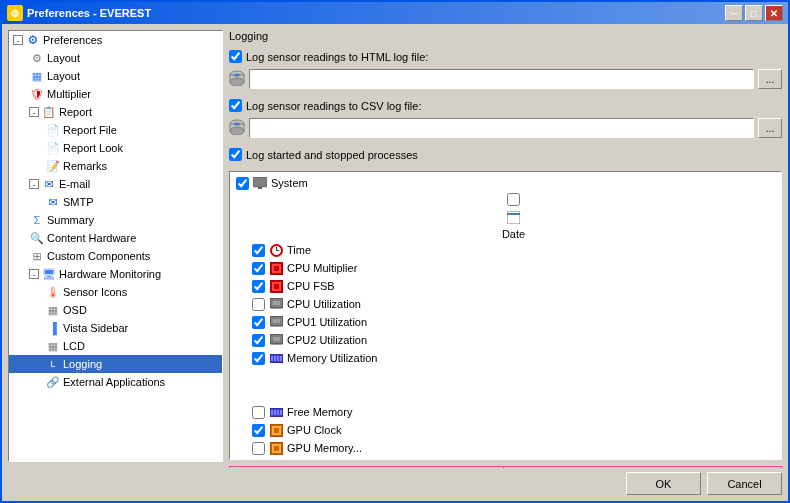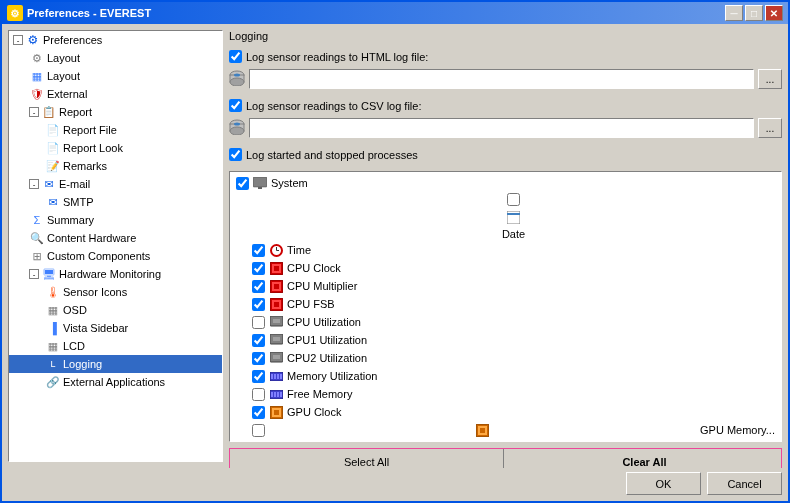--- a/index.html
+++ b/index.html
@@ -299,7 +299,7 @@
 
       <div class="tree-item tree-indent-2">
         <span class="tree-icon" style="color:#cc0000">🛡</span>
-        <span>External</span>
+        <span>Multiplier</span>
       </div>
 
       <div class="tree-item tree-indent-2">

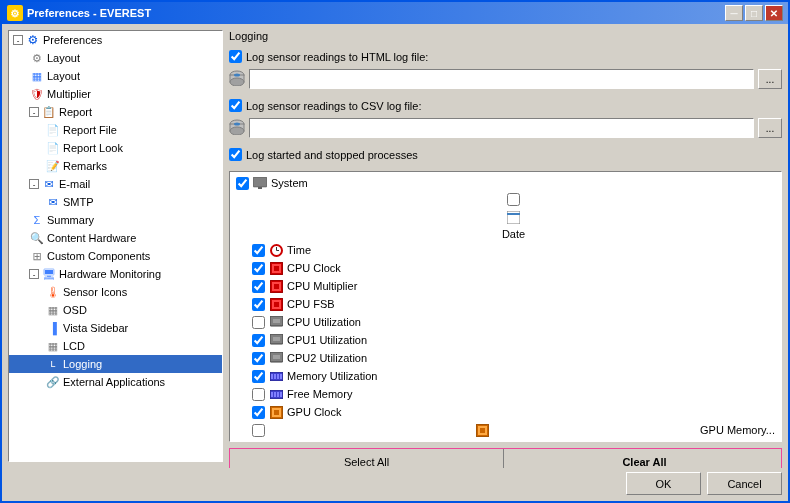--- a/index.html
+++ b/index.html
@@ -473,17 +473,6 @@
               <span>Time</span>
             </div>
 
-            <div class="list-item" style="padding-left:20px;">
-              <input type="checkbox" checked="" style="">
-              <span class="list-item-icon">
-                <svg width="13" height="13" viewBox="0 0 13 13">
-                    <rect width="13" height="13" rx="1" fill="#cc0000" stroke="#800000"></rect>
-                    <rect x="2" y="2" width="9" height="9" fill="#ff4444"></rect>
-                    <rect x="4" y="4" width="5" height="5" fill="#cc0000"></rect>
-                  </svg>
-              </span>
-              <span>CPU Clock</span>
-            </div>
 
             <div class="list-item" style="padding-left:20px;">
               <input type="checkbox" checked="" style="">

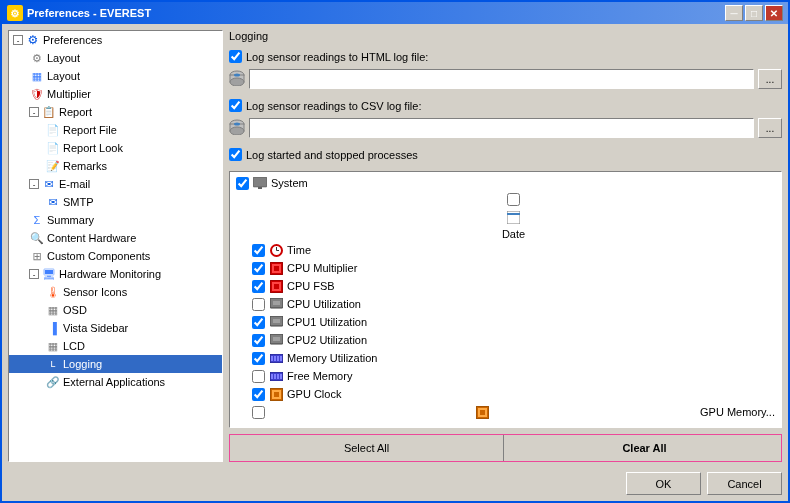--- a/index.html
+++ b/index.html
@@ -545,7 +545,7 @@
               <span>Memory Utilization</span>
             </div>
 
-            <div class="list-item" style="padding-left:20px;">
+            <div class="list-item" style="padding-left:20px;margin-top:36px;">
               <input type="checkbox" style="">
               <span class="list-item-icon">
                 <svg width="13" height="9" viewBox="0 0 13 9">

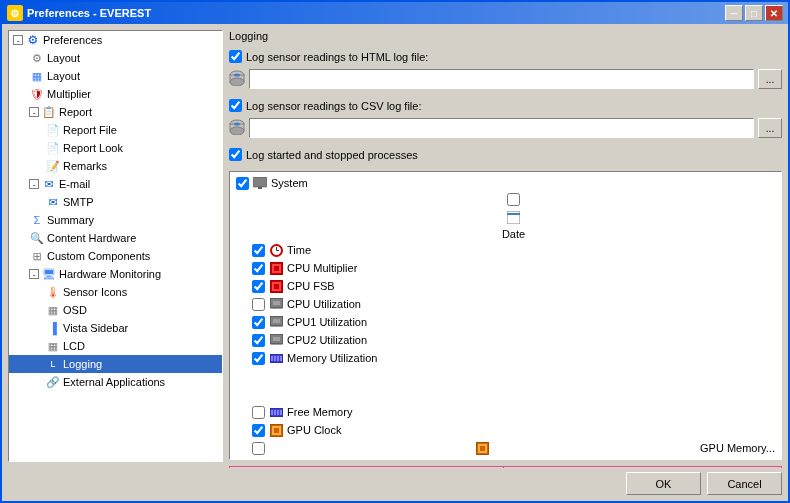--- a/index.html
+++ b/index.html
@@ -571,7 +571,7 @@
               <span>GPU Clock</span>
             </div>
 
-            <div class="list-item" style="padding-left:20px;justify-content:space-between;">
+            <div class="list-item" style="padding-left:20px;">
               <input type="checkbox" style="">
               <span class="list-item-icon">
                 <svg width="13" height="13" viewBox="0 0 13 13">

